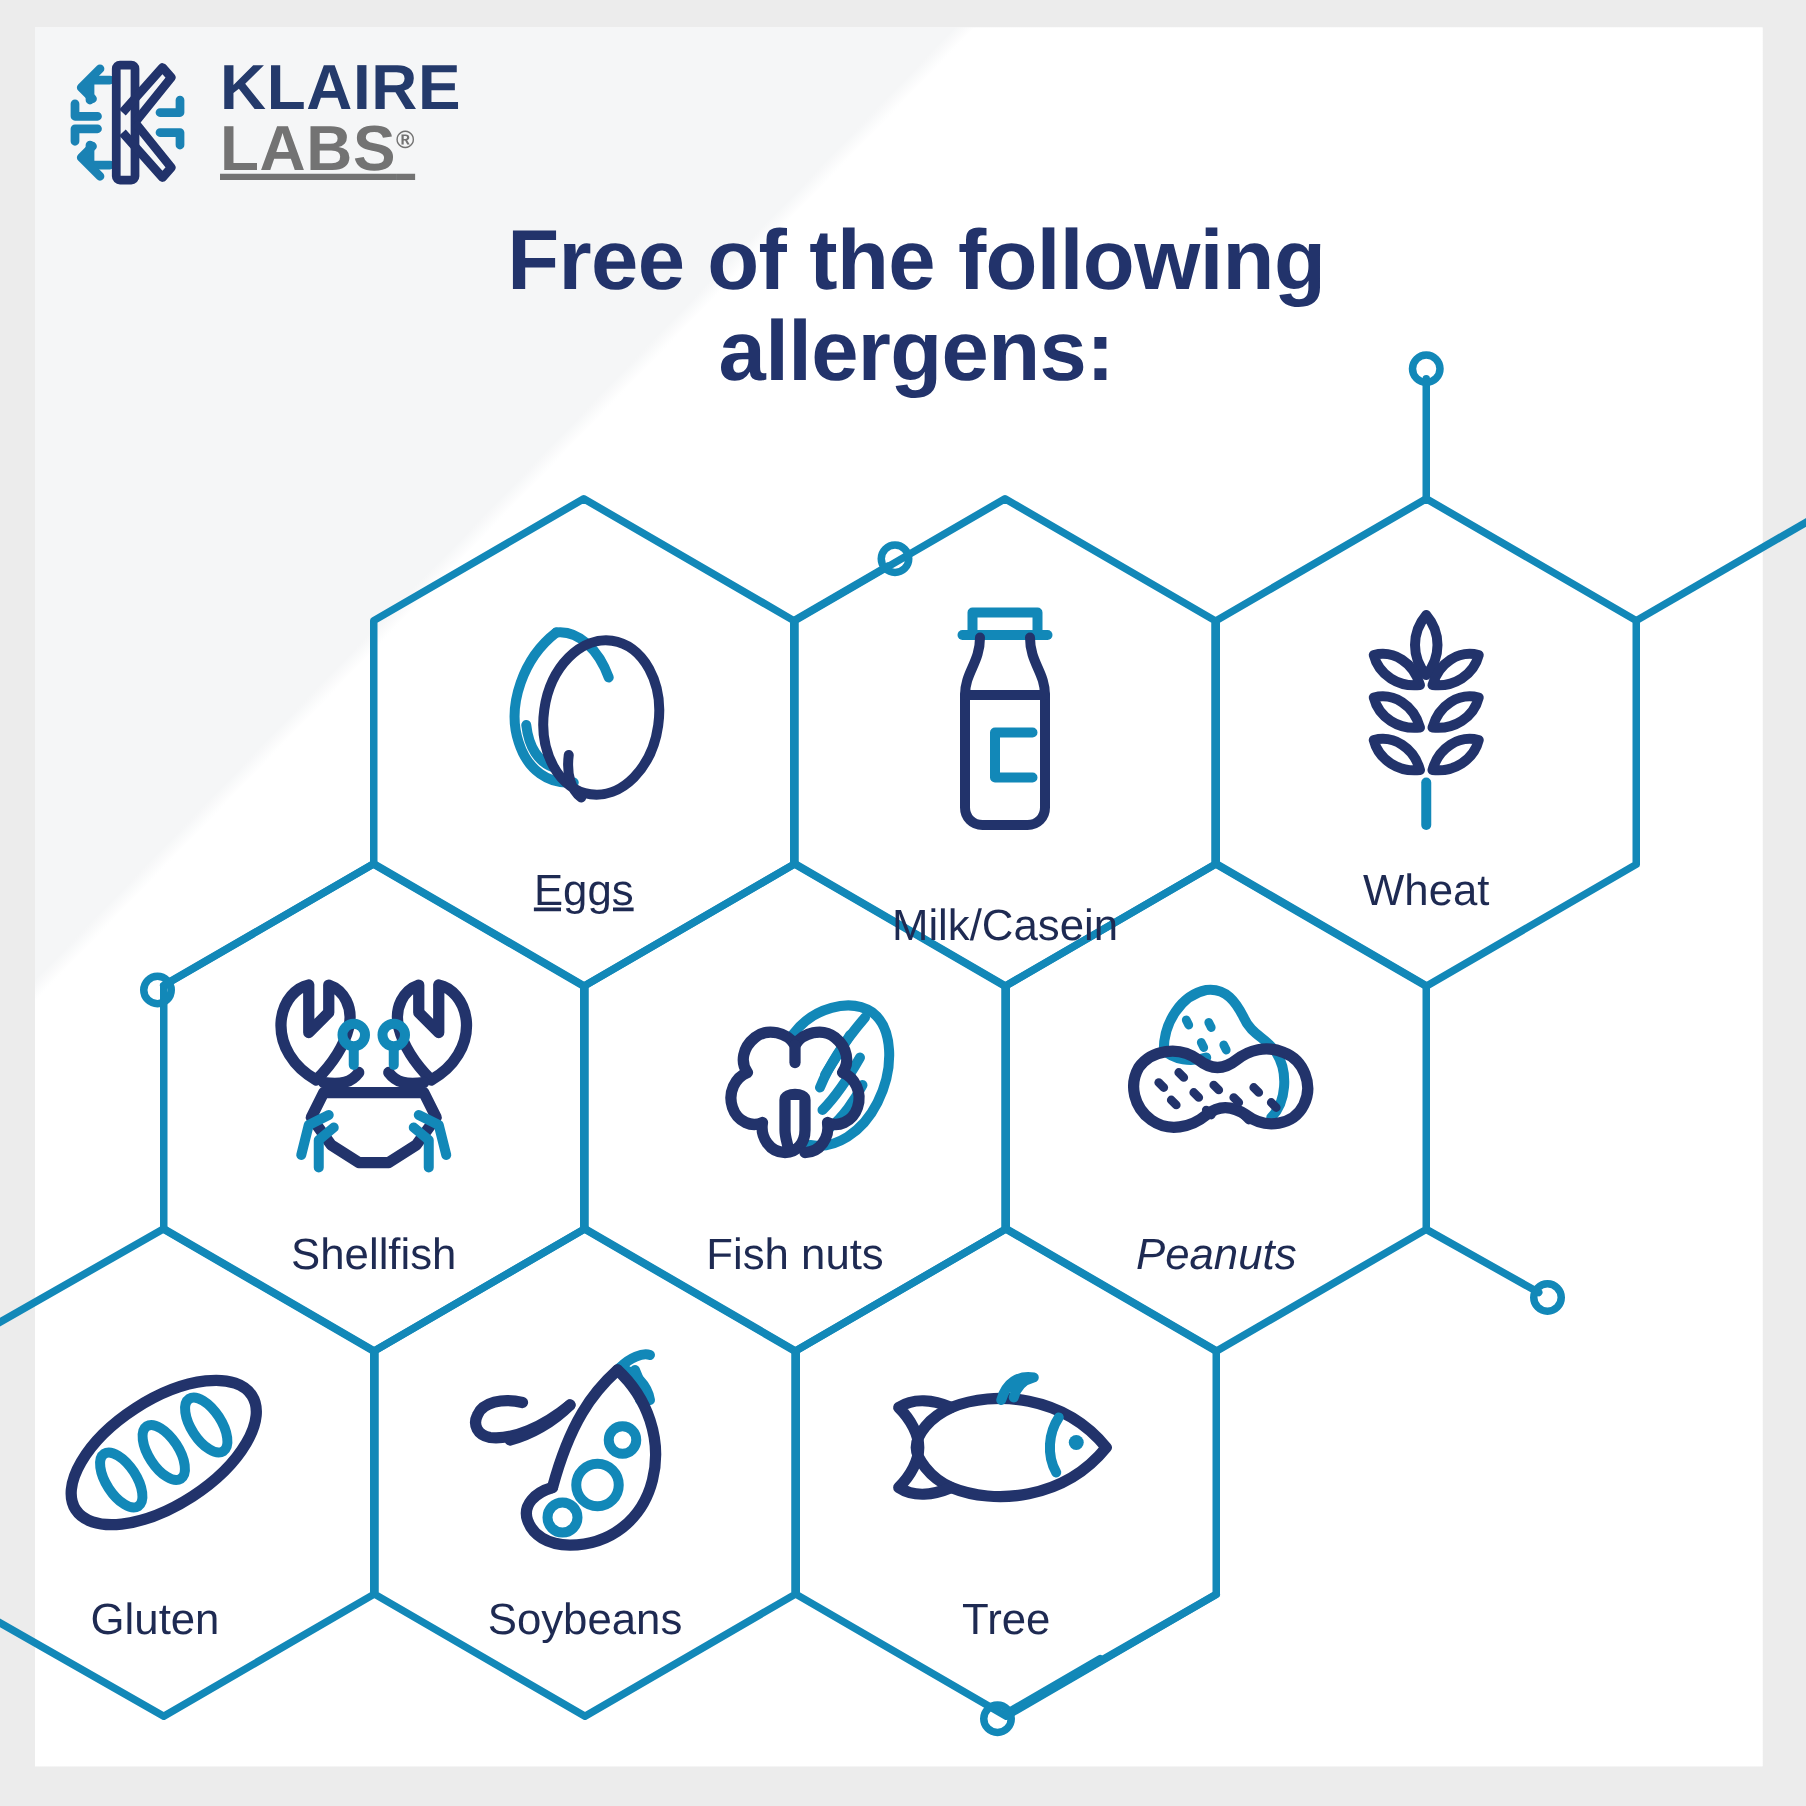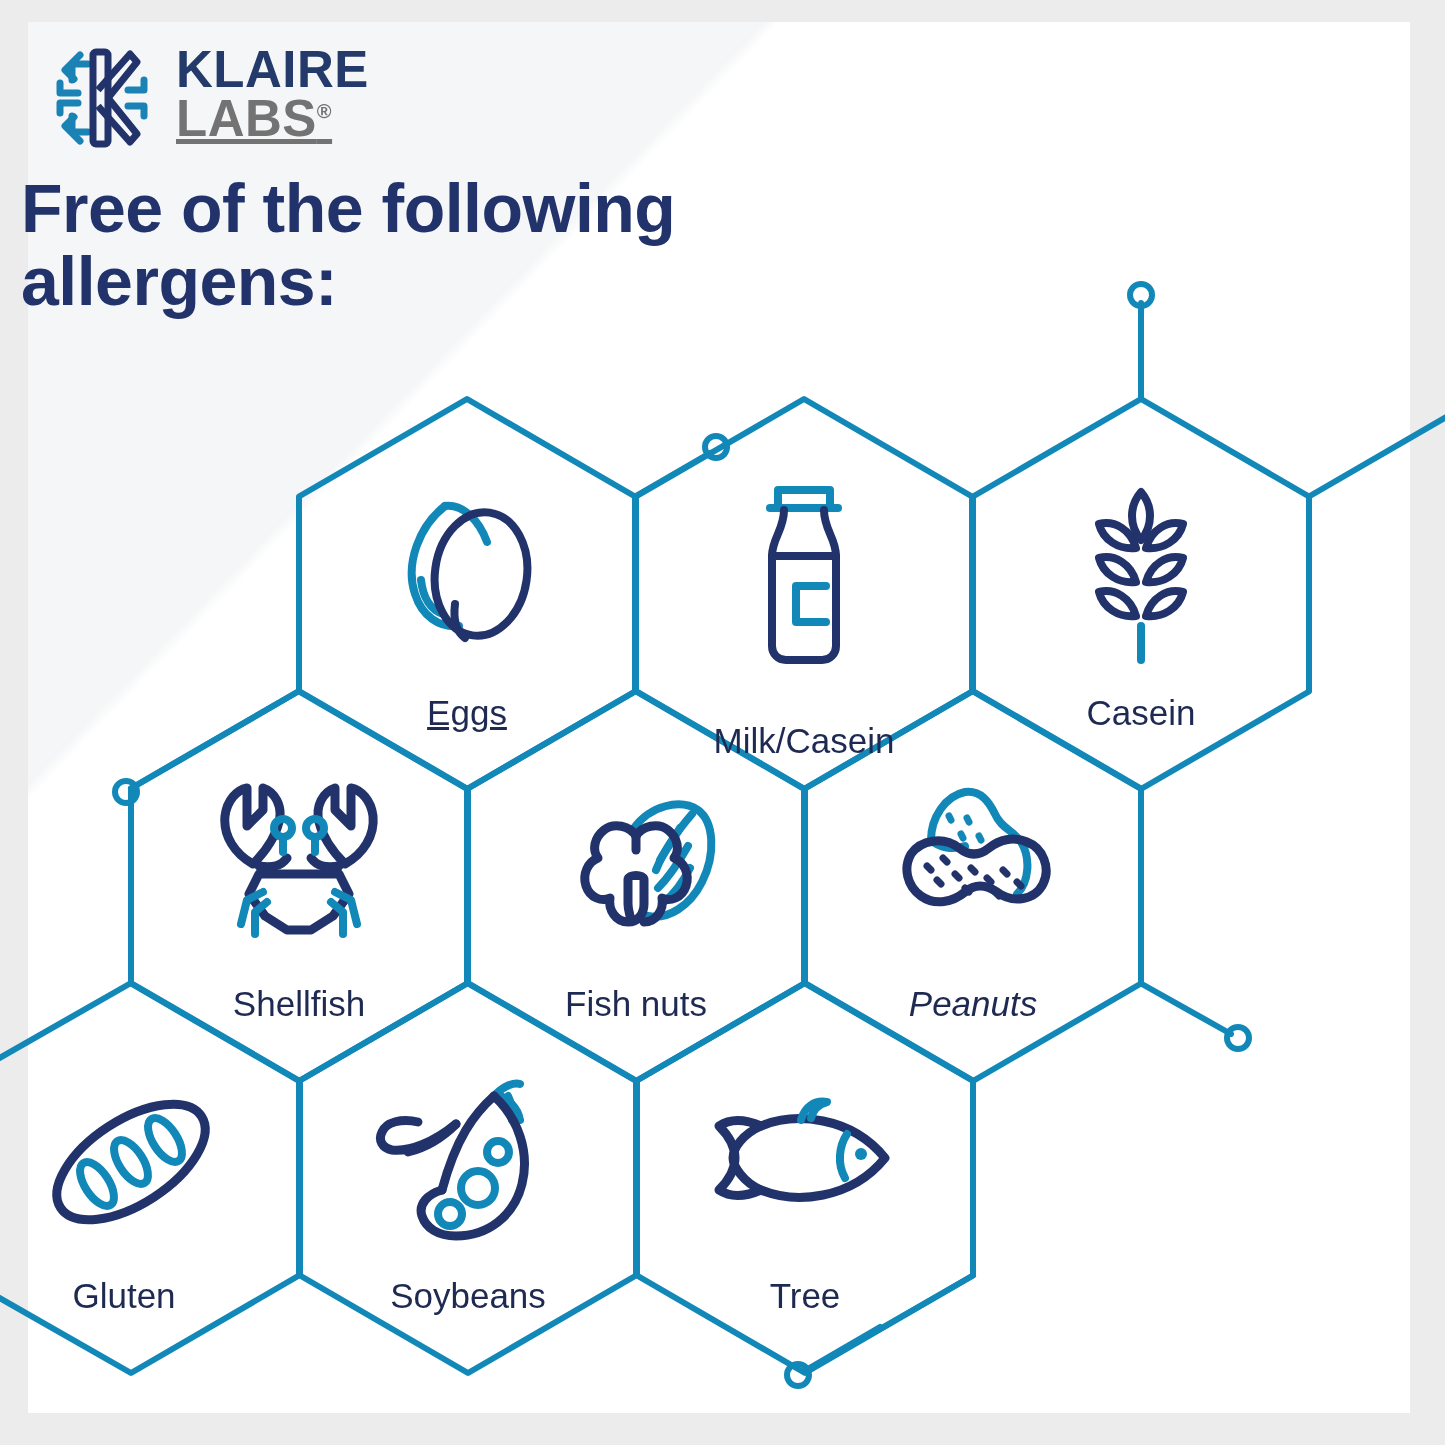--- a/index.html
+++ b/index.html
@@ -33,7 +33,7 @@
 
   #title{
     position:absolute;left:0;right:0;top:172px;
-    text-align:left;color:#22336b;
+    text-align:center;color:#22336b;
     font-family:"Liberation Sans", sans-serif;
     font-weight:700;font-size:68px;line-height:1.08;
     letter-spacing:-0.5px;

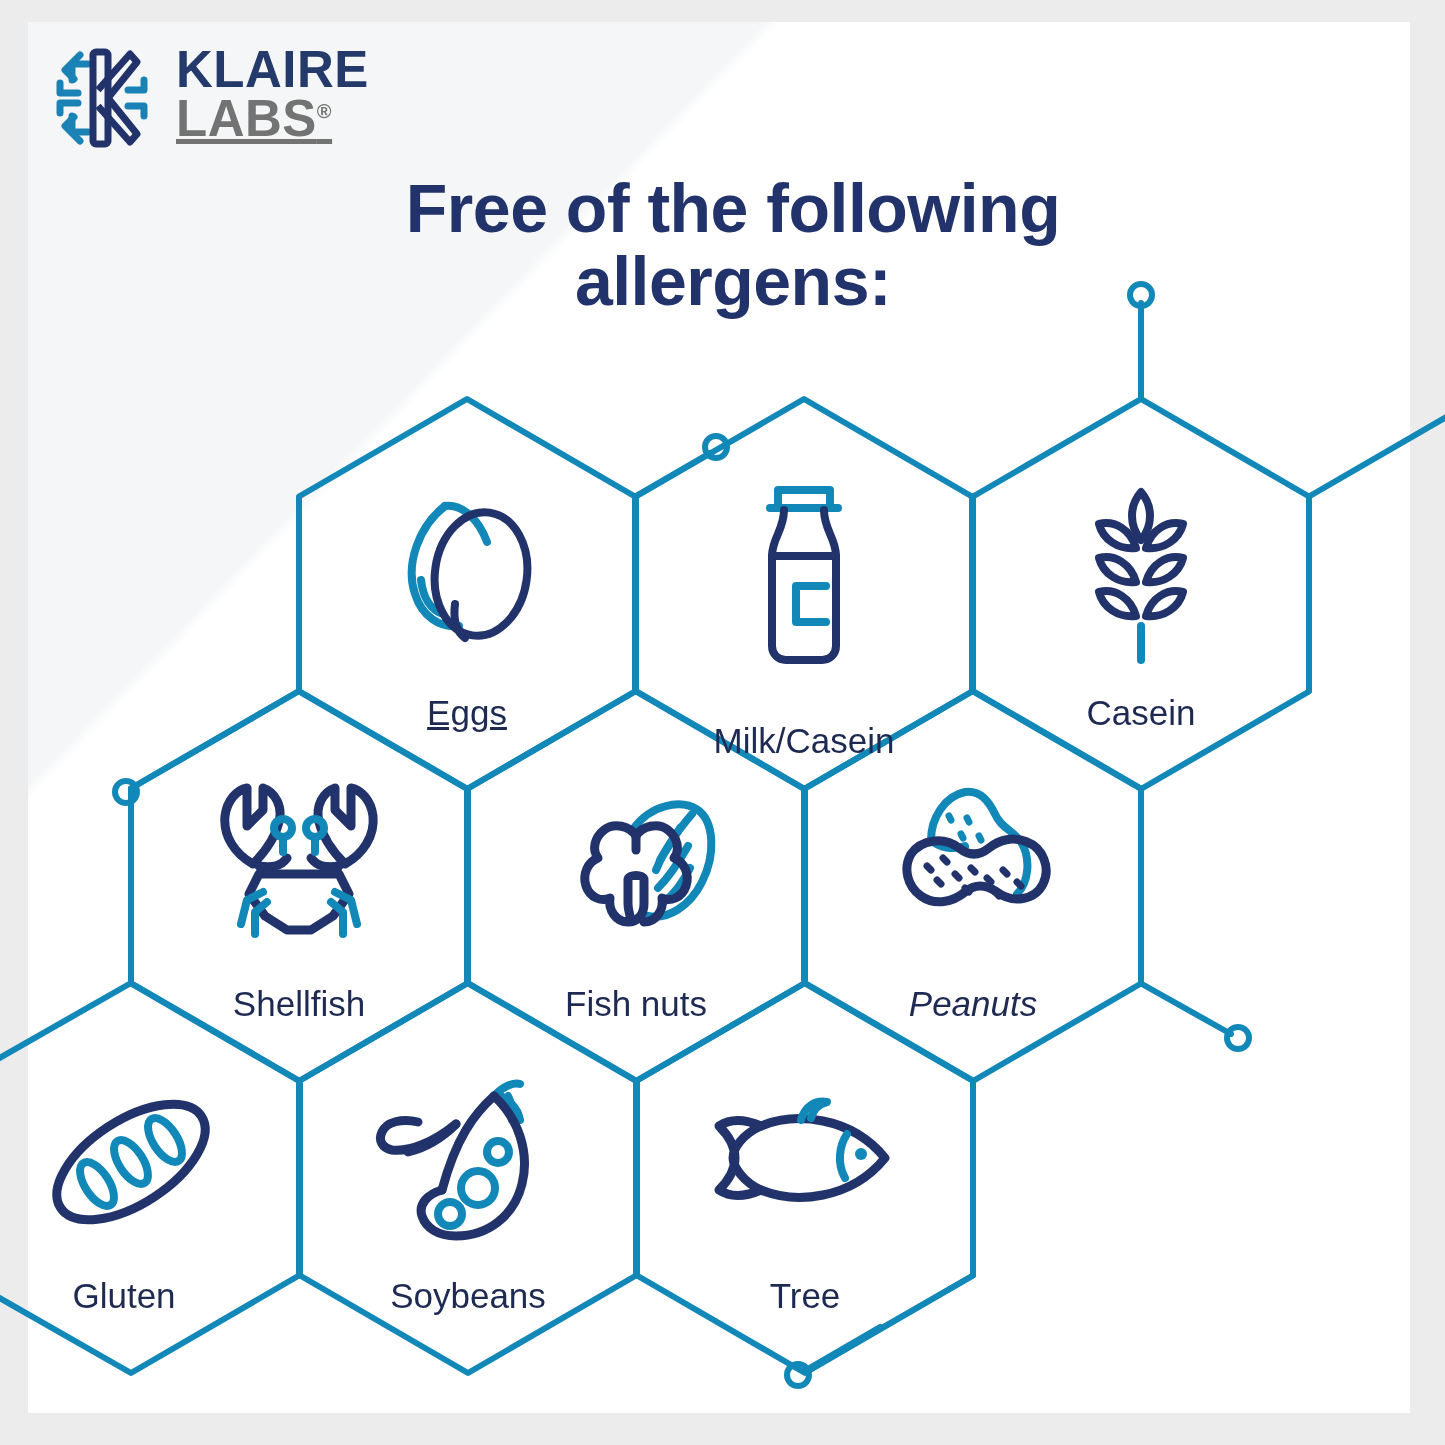--- a/index.html
+++ b/index.html
@@ -286,7 +286,7 @@
 
   <div class="hexlabel" style="left:467px;top:693px;text-decoration:underline;">Eggs</div>
   <div class="hexlabel" style="left:804px;top:693px;margin-top:28px;">Milk/Casein</div>
-  <div class="hexlabel" style="left:1141px;top:693px;">Casein</div>
+  <div class="hexlabel" style="left:1141px;top:693px;">Wheat</div>
 
   <div class="hexlabel" style="left:299px;top:984px;">Shellfish</div>
   <div class="hexlabel" style="left:636px;top:984px;">Fish nuts</div>

